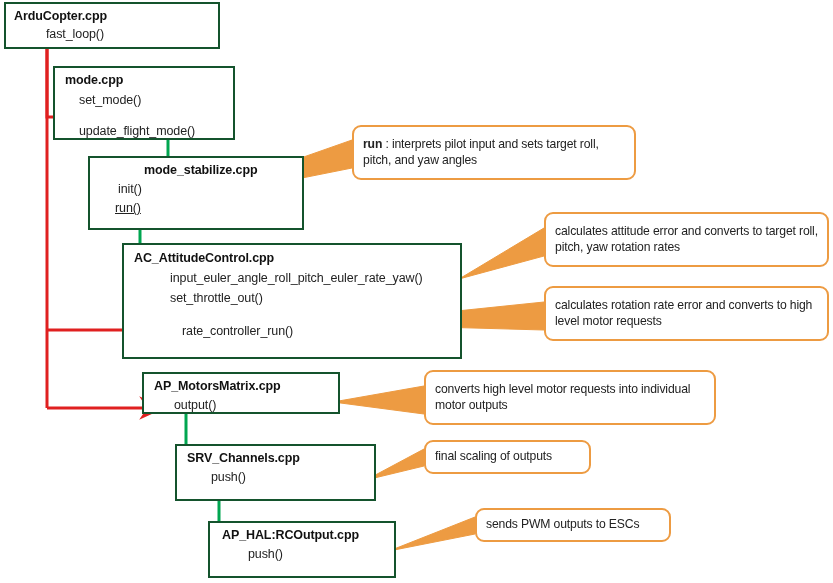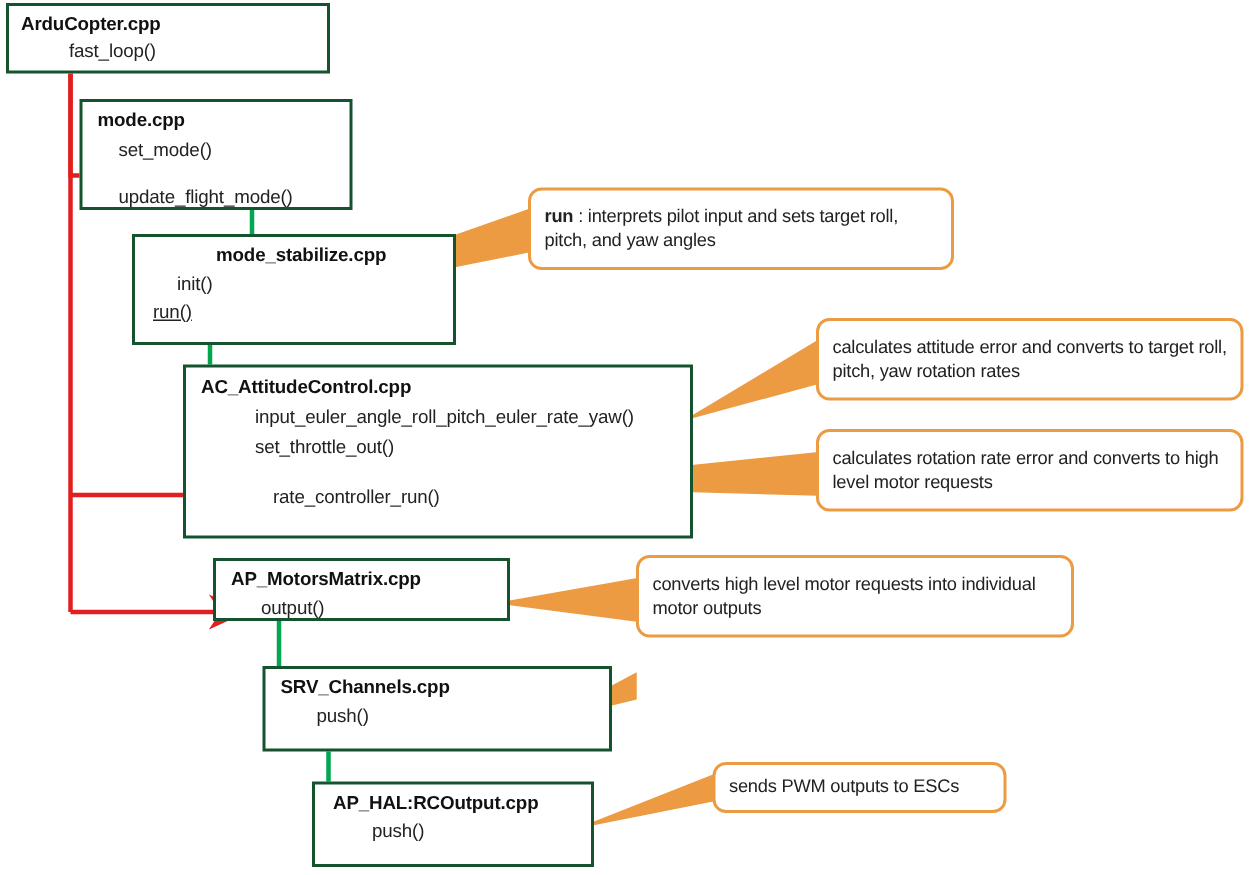--- a/index.html
+++ b/index.html
@@ -118,7 +118,7 @@
   <div class="node" style="left:88px; top:156px; width:216px; height:74px;">
     <span class="title" style="left:10px; top:5px;margin-left:44px;">mode_stabilize.cpp</span>
     <span class="fn" style="left:28px; top:24px;">init()</span>
-    <span class="fn" style="left:12px; top:43px;text-decoration:underline;">run()</span>
+    <span class="fn" style="left:25px; top:43px;text-decoration:underline;">run()</span>
   </div>
 
   <div class="node" style="left:122px; top:243px; width:340px; height:116px;">

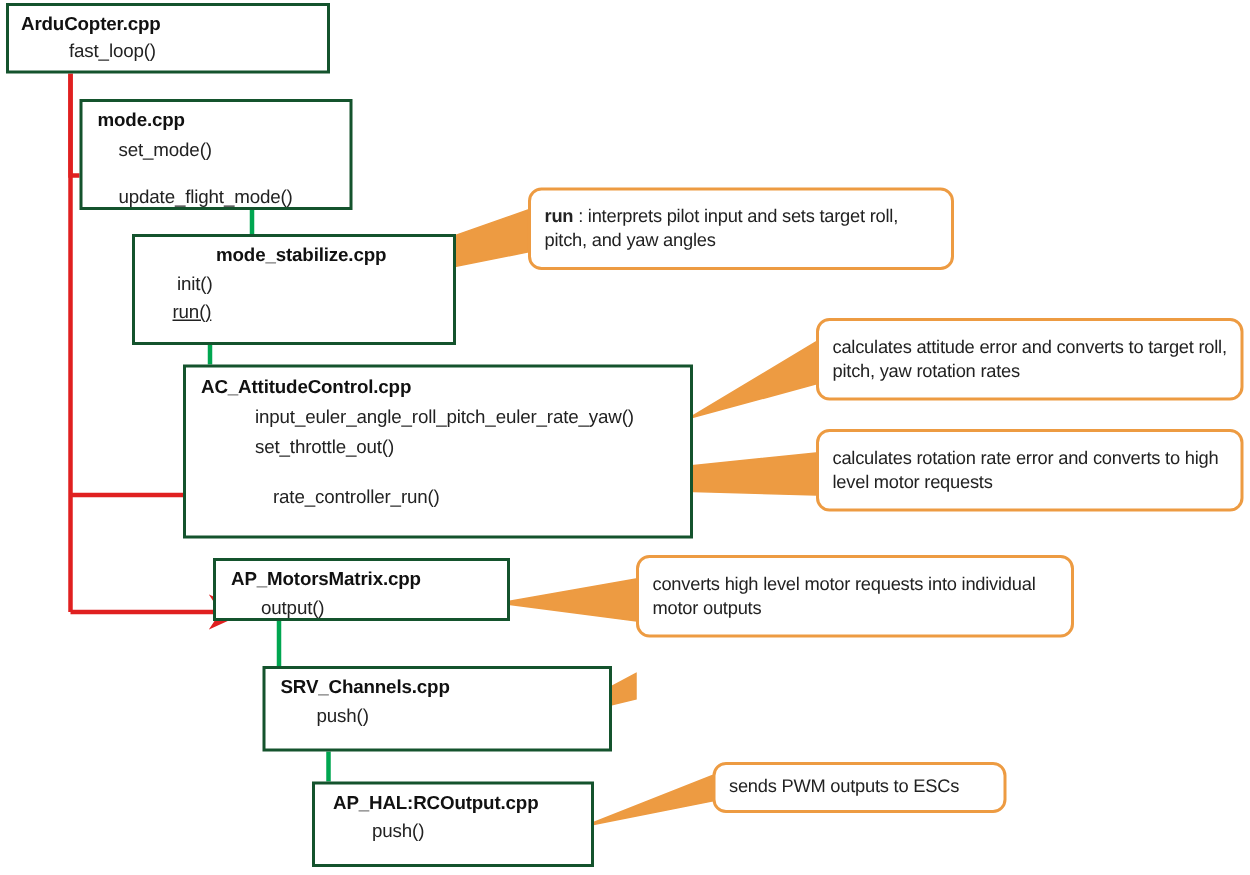--- a/index.html
+++ b/index.html
@@ -133,7 +133,7 @@
     <span class="fn" style="left:30px; top:24px;">output()</span>
   </div>
 
-  <div class="node" style="left:175px; top:444px; width:233px; height:57px;">
+  <div class="node" style="left:175px; top:444px; width:201px; height:57px;">
     <span class="title" style="left:10px; top:5px;">SRV_Channels.cpp</span>
     <span class="fn" style="left:34px; top:24px;">push()</span>
   </div>

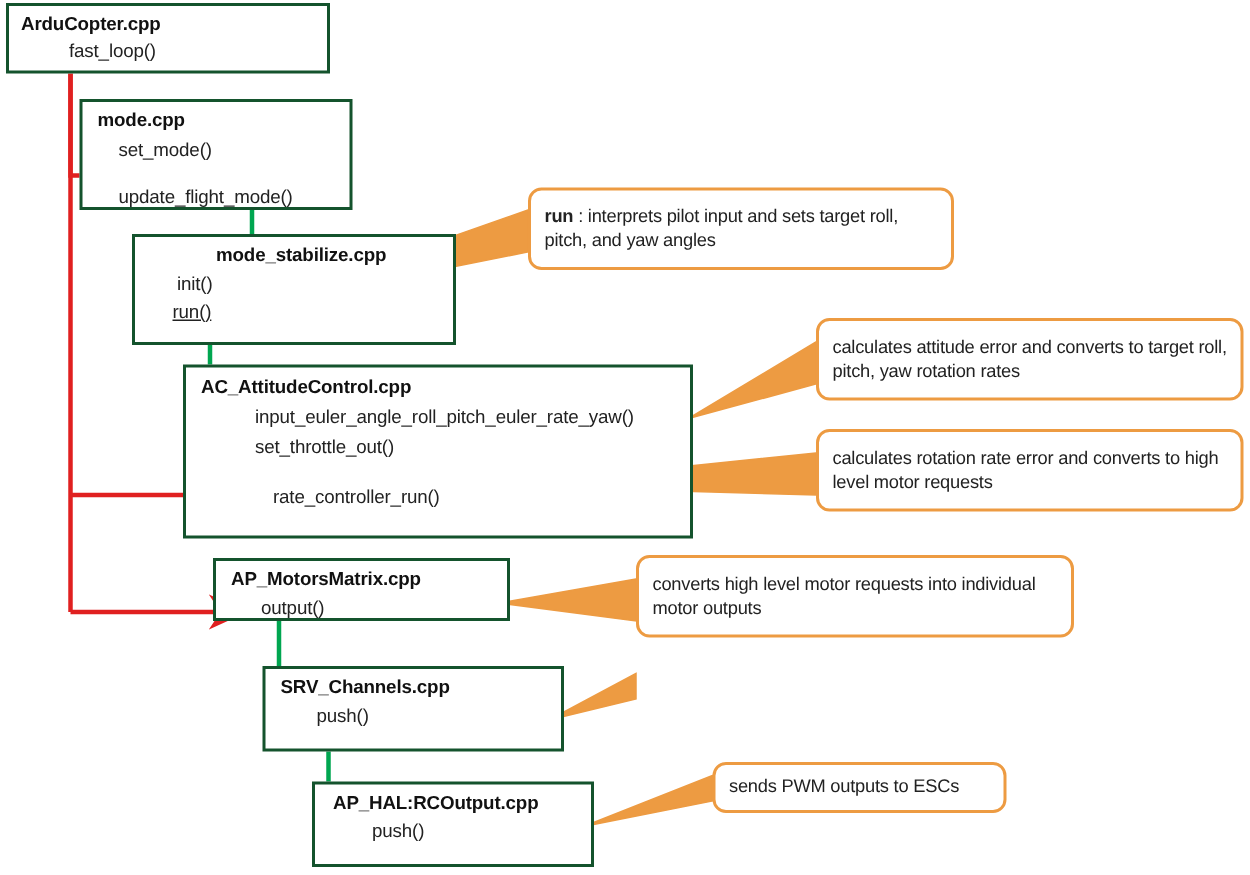--- a/index.html
+++ b/index.html
@@ -159,6 +159,9 @@
     <div class="ctext">converts high level motor requests into individual motor outputs</div>
   </div>
 
+  <div class="callout" style="left:424px; top:440px; width:167px; height:34px;">
+    <div class="ctext">final scaling of outputs</div>
+  </div>
 
   <div class="callout" style="left:475px; top:508px; width:196px; height:34px;">
     <div class="ctext">sends PWM outputs to ESCs</div>

